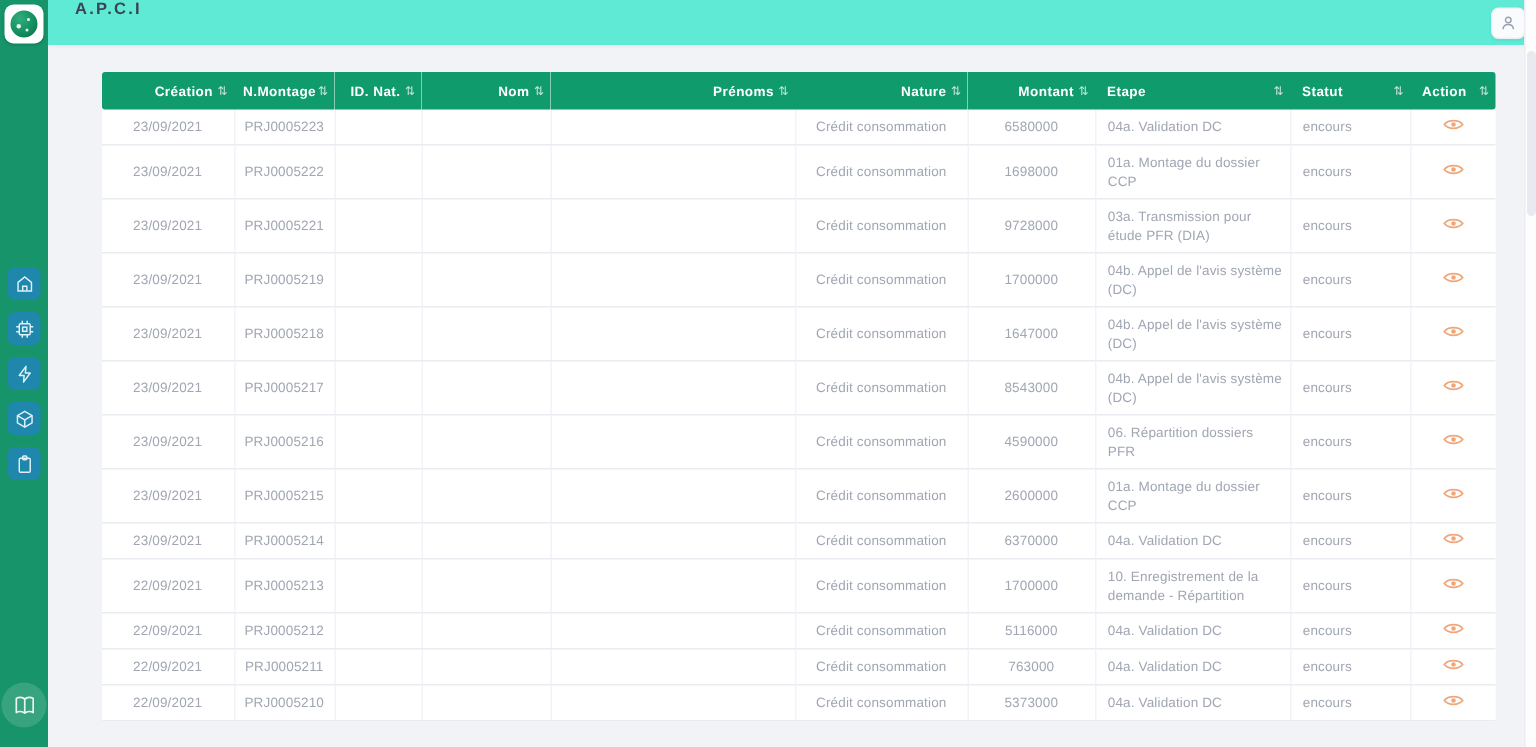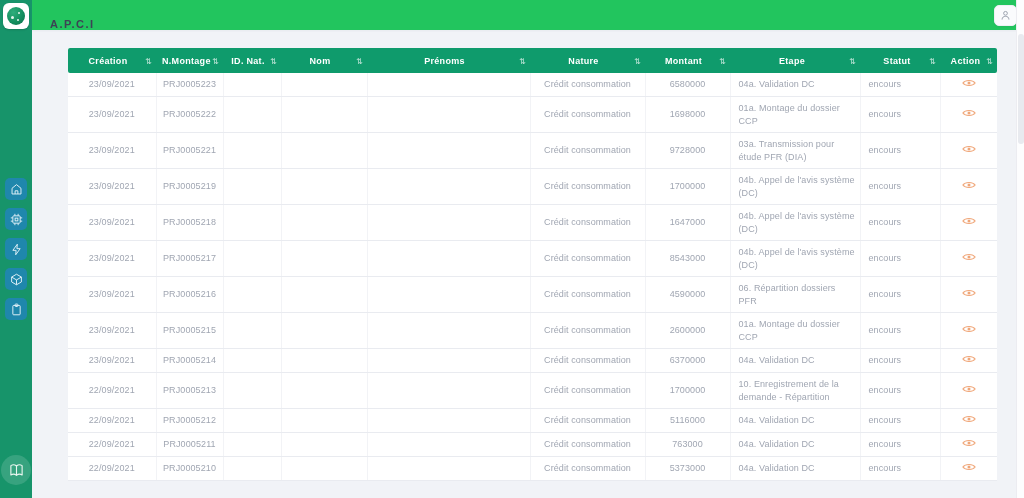--- a/index.html
+++ b/index.html
@@ -33,8 +33,8 @@
         background:rgba(255,255,255,.14);display:flex;align-items:center;justify-content:center;cursor:pointer;color:#eaf6f0;}
 
   
-  .topbar{position:absolute;left:32px;right:0;top:0;height:30px;background:#22c55e;z-index:4;
-        box-shadow:0 1px 2px rgba(40,50,80,.05);display:flex;align-items:flex-end;}
+  .topbar{position:absolute;left:32px;right:0;top:0;height:30px;background:#5eead4;z-index:4;
+        box-shadow:0 1px 2px rgba(40,50,80,.05);display:flex;align-items:flex-start;}
   .app-title{margin-left:18px;font-size:11px;font-weight:bold;color:#3d4254;letter-spacing:1.5px;}
   .user-btn{position:absolute;right:7px;top:5px;width:23px;height:21px;background:#fafbfd;border:1px solid #eef0f4;
         border-radius:5px;display:flex;align-items:center;justify-content:center;cursor:pointer;color:#9aa0ad;

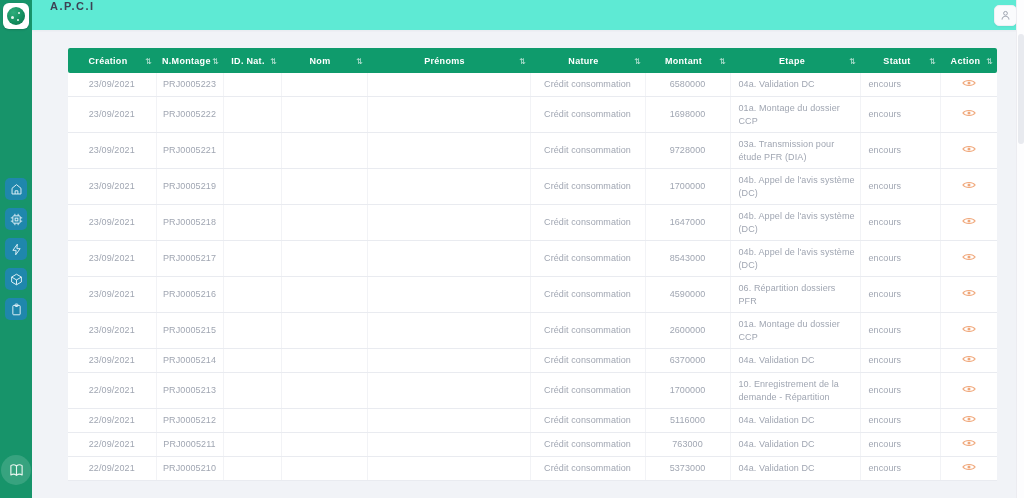--- a/index.html
+++ b/index.html
@@ -53,7 +53,7 @@
   
   table{border-collapse:collapse;table-layout:fixed;width:929px;margin:9px 0 0 36px;background:#fff;}
   thead th{background:var(--green);color:#fff;font-size:9px;font-weight:bold;height:25px;
-        position:relative;text-align:center;letter-spacing:.3px;padding:0 14px 0 6px;cursor:pointer;}
+        position:relative;text-align:right;letter-spacing:.3px;padding:0 14px 0 6px;cursor:pointer;}
   thead th.th-left{text-align:center;padding-left:8px;}
   thead th:first-child{border-radius:2px 0 0 2px;}
   thead th:last-child{border-radius:0 2px 2px 0;}

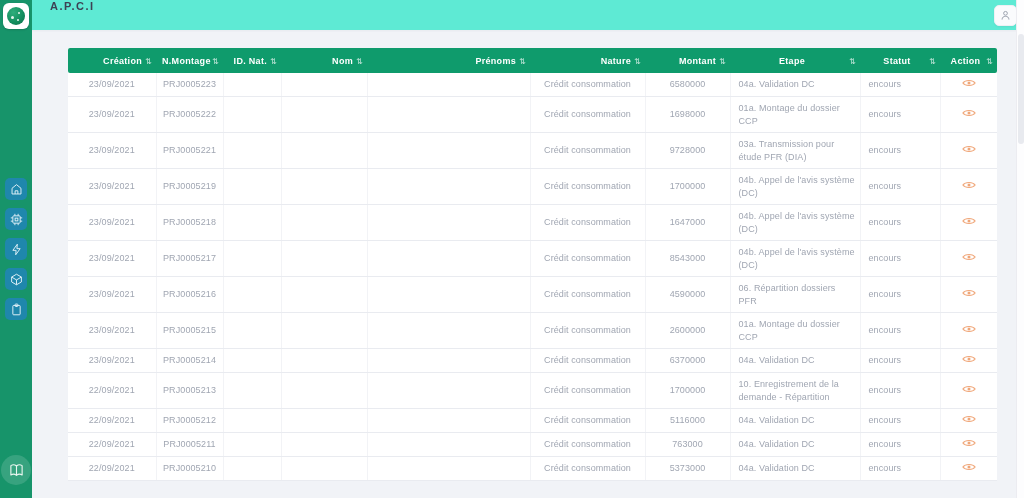--- a/index.html
+++ b/index.html
@@ -54,7 +54,7 @@
   table{border-collapse:collapse;table-layout:fixed;width:929px;margin:9px 0 0 36px;background:#fff;}
   thead th{background:var(--green);color:#fff;font-size:9px;font-weight:bold;height:25px;
         position:relative;text-align:right;letter-spacing:.3px;padding:0 14px 0 6px;cursor:pointer;}
-  thead th.th-left{text-align:center;padding-left:8px;}
+  thead th.th-left{text-align:left;padding-left:8px;}
   thead th:first-child{border-radius:2px 0 0 2px;}
   thead th:last-child{border-radius:0 2px 2px 0;}
   th .sort{position:absolute;right:4px;top:50%;transform:translateY(-50%);font-size:8px;

